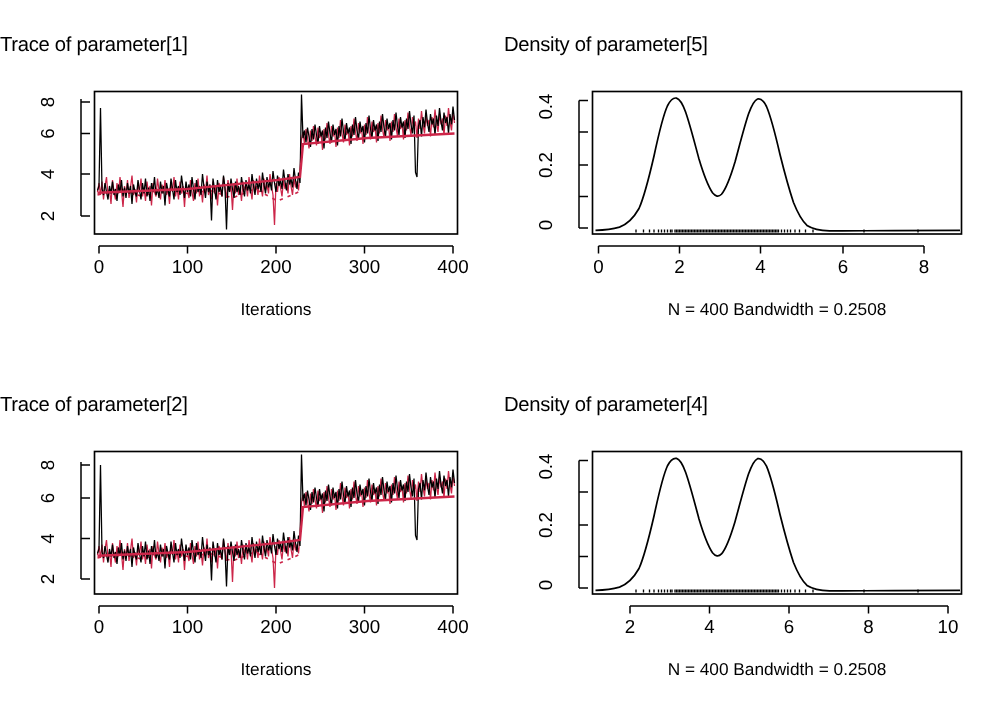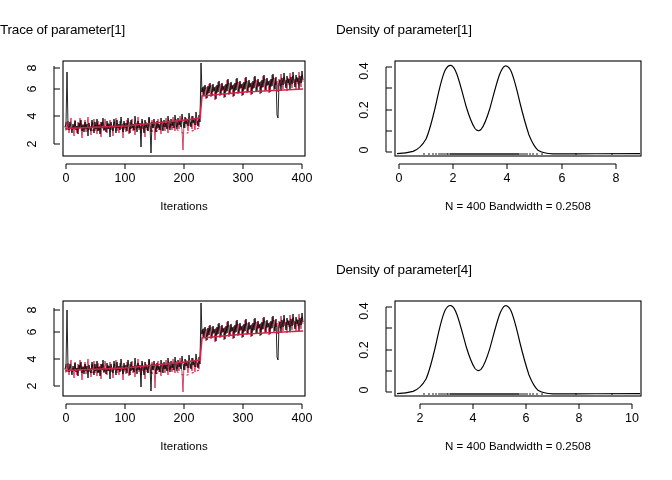--- a/index.html
+++ b/index.html
@@ -76,7 +76,7 @@
   </div>
 
   <div class="panel panel-tr">
-    <div class="ptitle">Density of parameter[1]</div>
+    <div class="ptitle">Density of parameter[5]</div>
     <svg class="plotsvg" viewBox="0 0 336 240">
       <g class="ticklab">
         <text x="32" y="150" text-anchor="middle" transform="rotate(-90 32 150)">0</text>

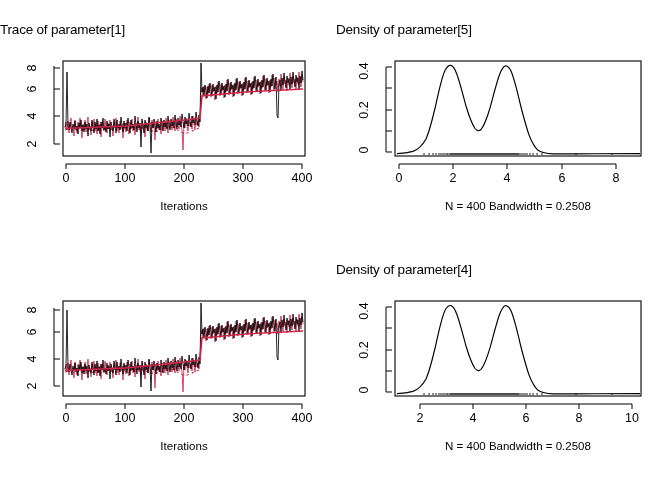--- a/index.html
+++ b/index.html
@@ -219,6 +219,7 @@
   </div>
 
   <div class="panel panel-bl">
+    <div class="ptitle">Trace of parameter[2]</div>
     <svg class="plotsvg" viewBox="0 0 336 240">
       <g class="ticklab">
         <text x="36" y="146" text-anchor="middle" transform="rotate(-90 36 146)">2</text>

